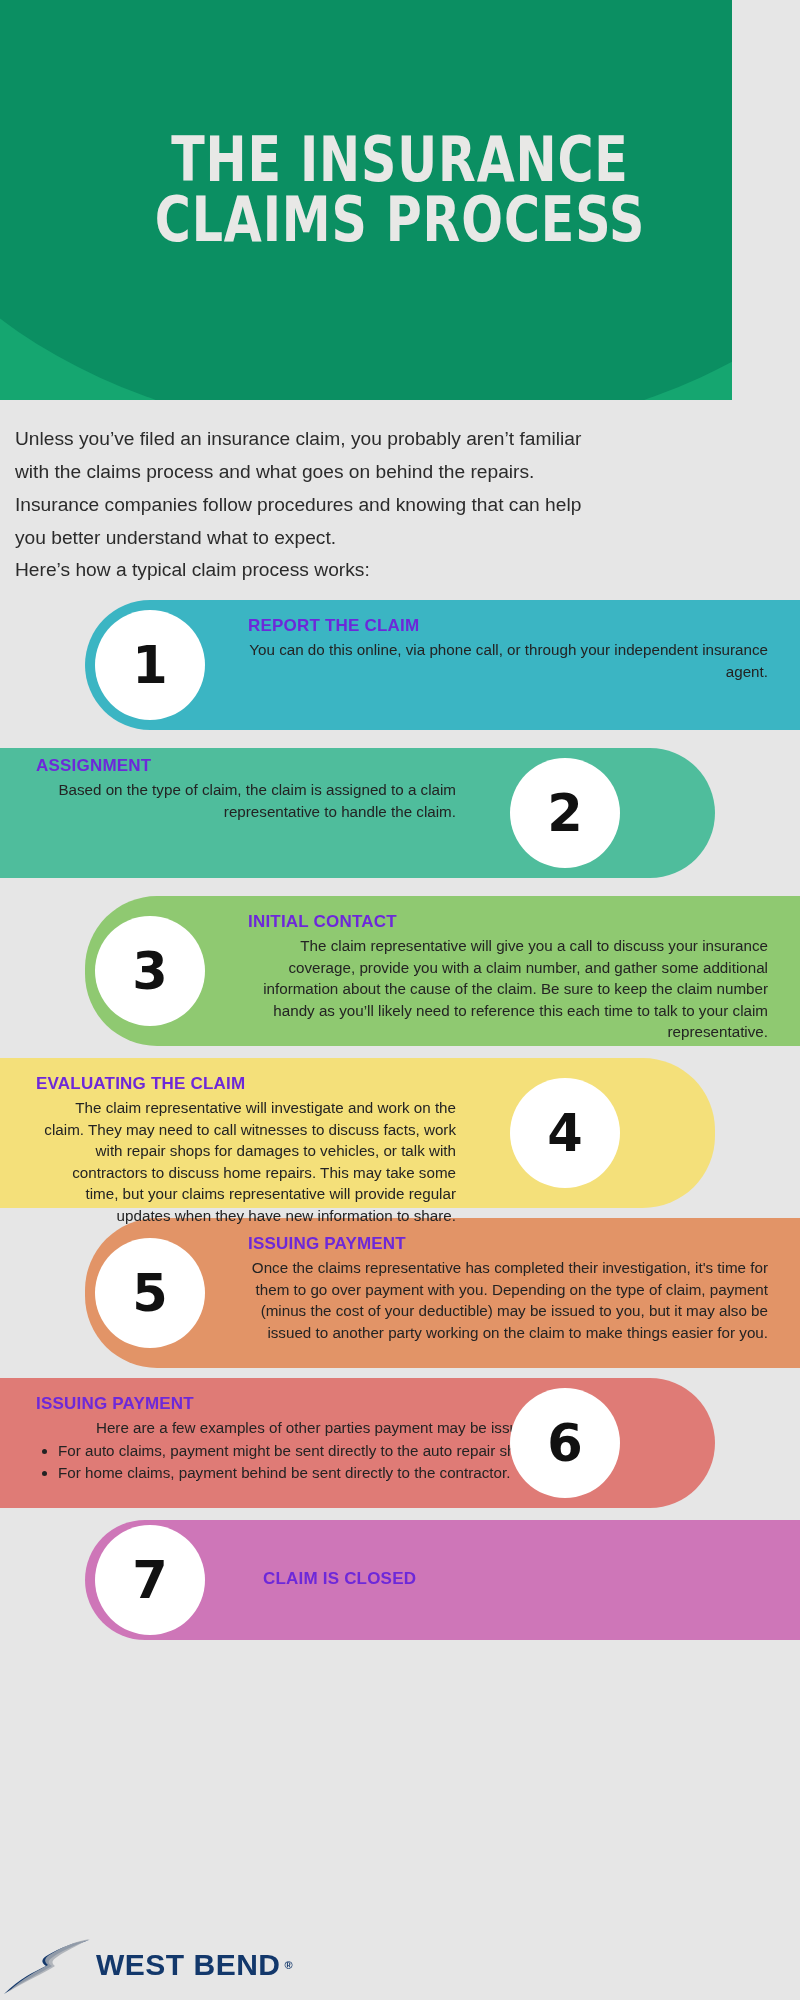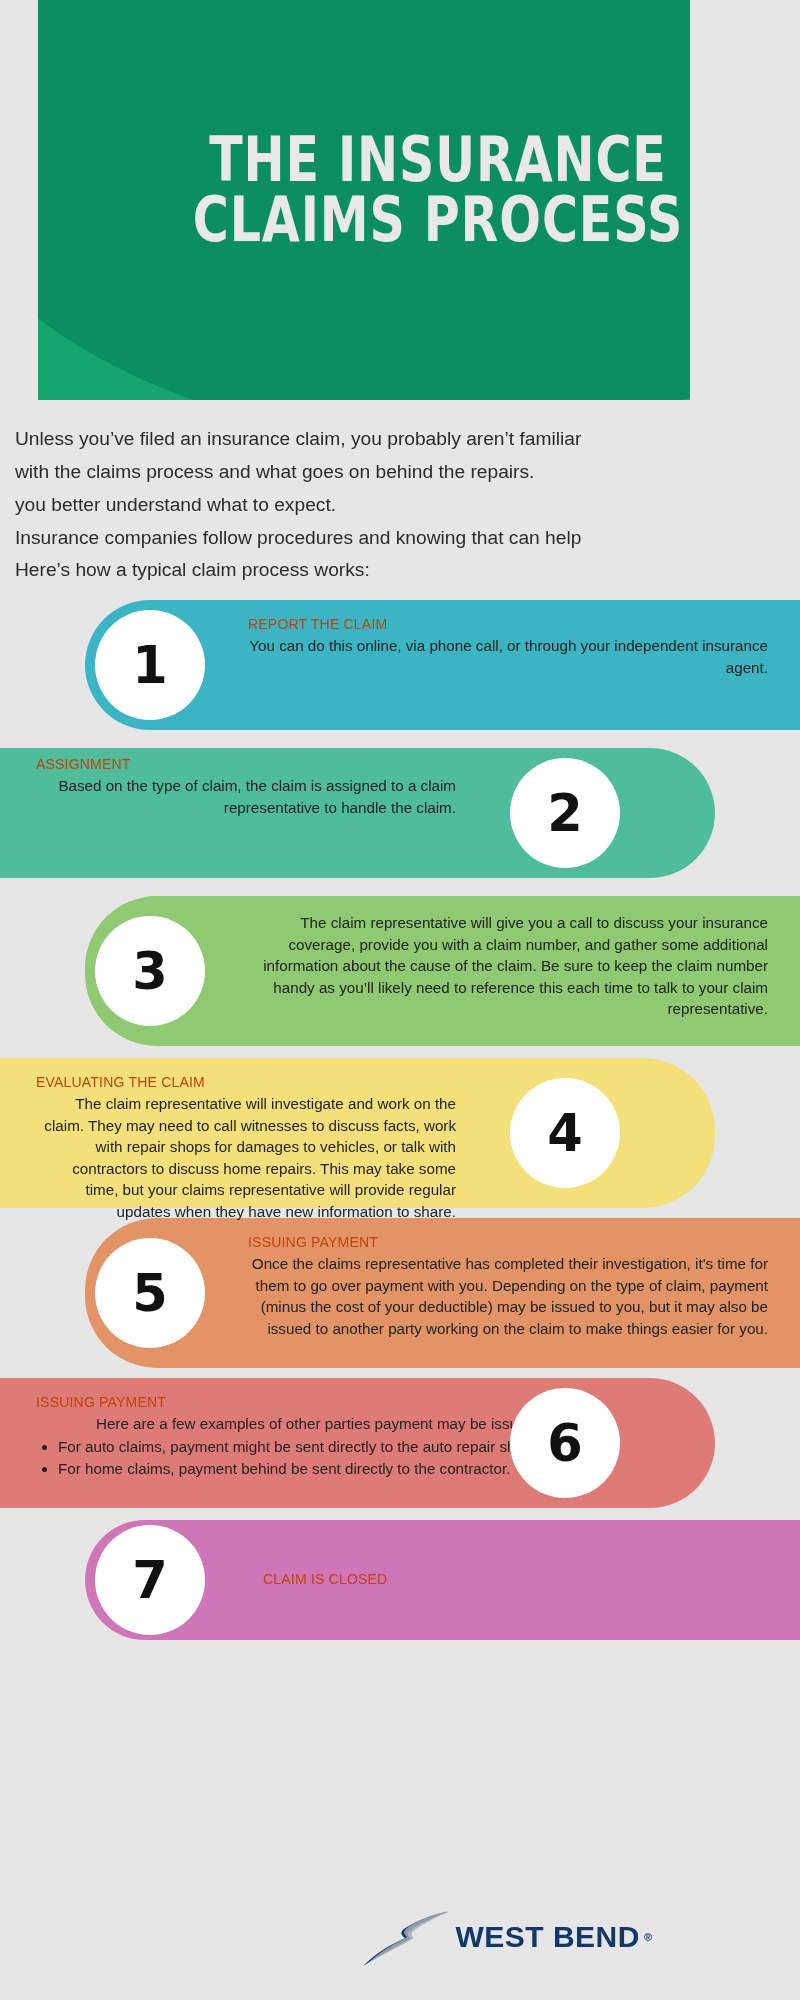--- a/index.html
+++ b/index.html
@@ -24,10 +24,9 @@
   .header {
     position: absolute;
     top: 0; left: 0;
-    width: 652px;
+    width: 732px;
     height: 400px;
     overflow: hidden;
-    margin-left: 38px;
   }
   .header-band {
     position: absolute;

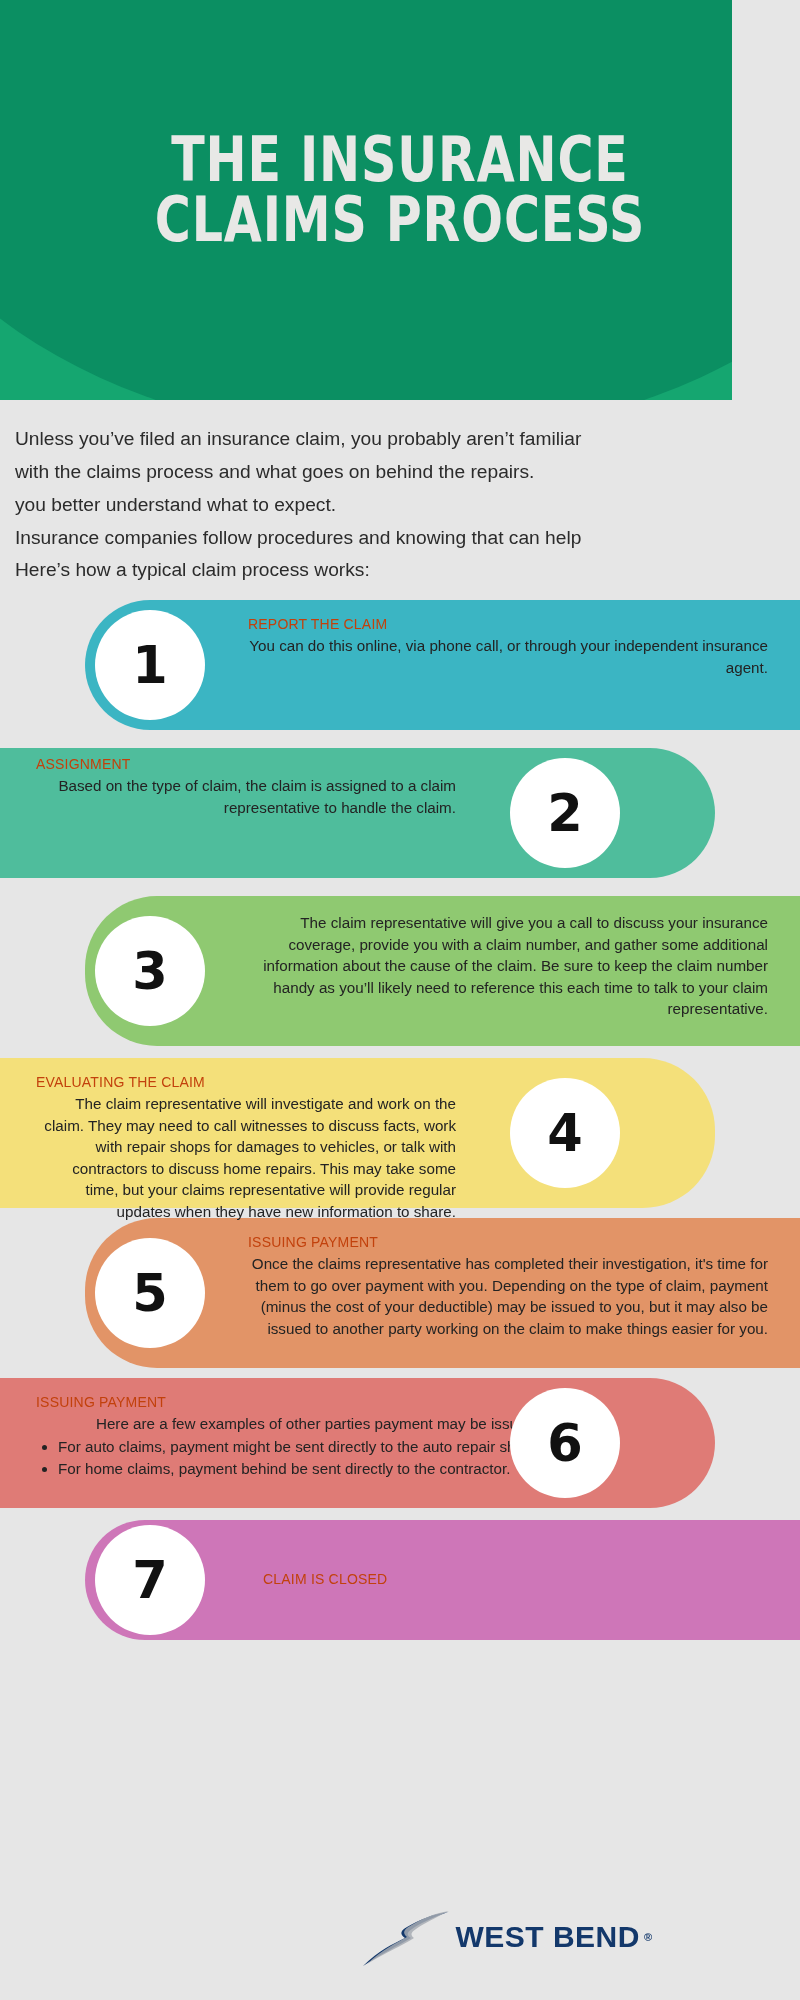--- a/index.html
+++ b/index.html
@@ -176,8 +176,8 @@
   <div class="intro">
     <p>Unless you’ve filed an insurance claim, you probably aren’t familiar</p>
     <p>with the claims process and what goes on behind the repairs.</p>
+    <p>Insurance companies follow procedures and knowing that can help</p>
     <p>you better understand what to expect.</p>
-    <p>Insurance companies follow procedures and knowing that can help</p>
     <p>Here’s how a typical claim process works:</p>
   </div>
 

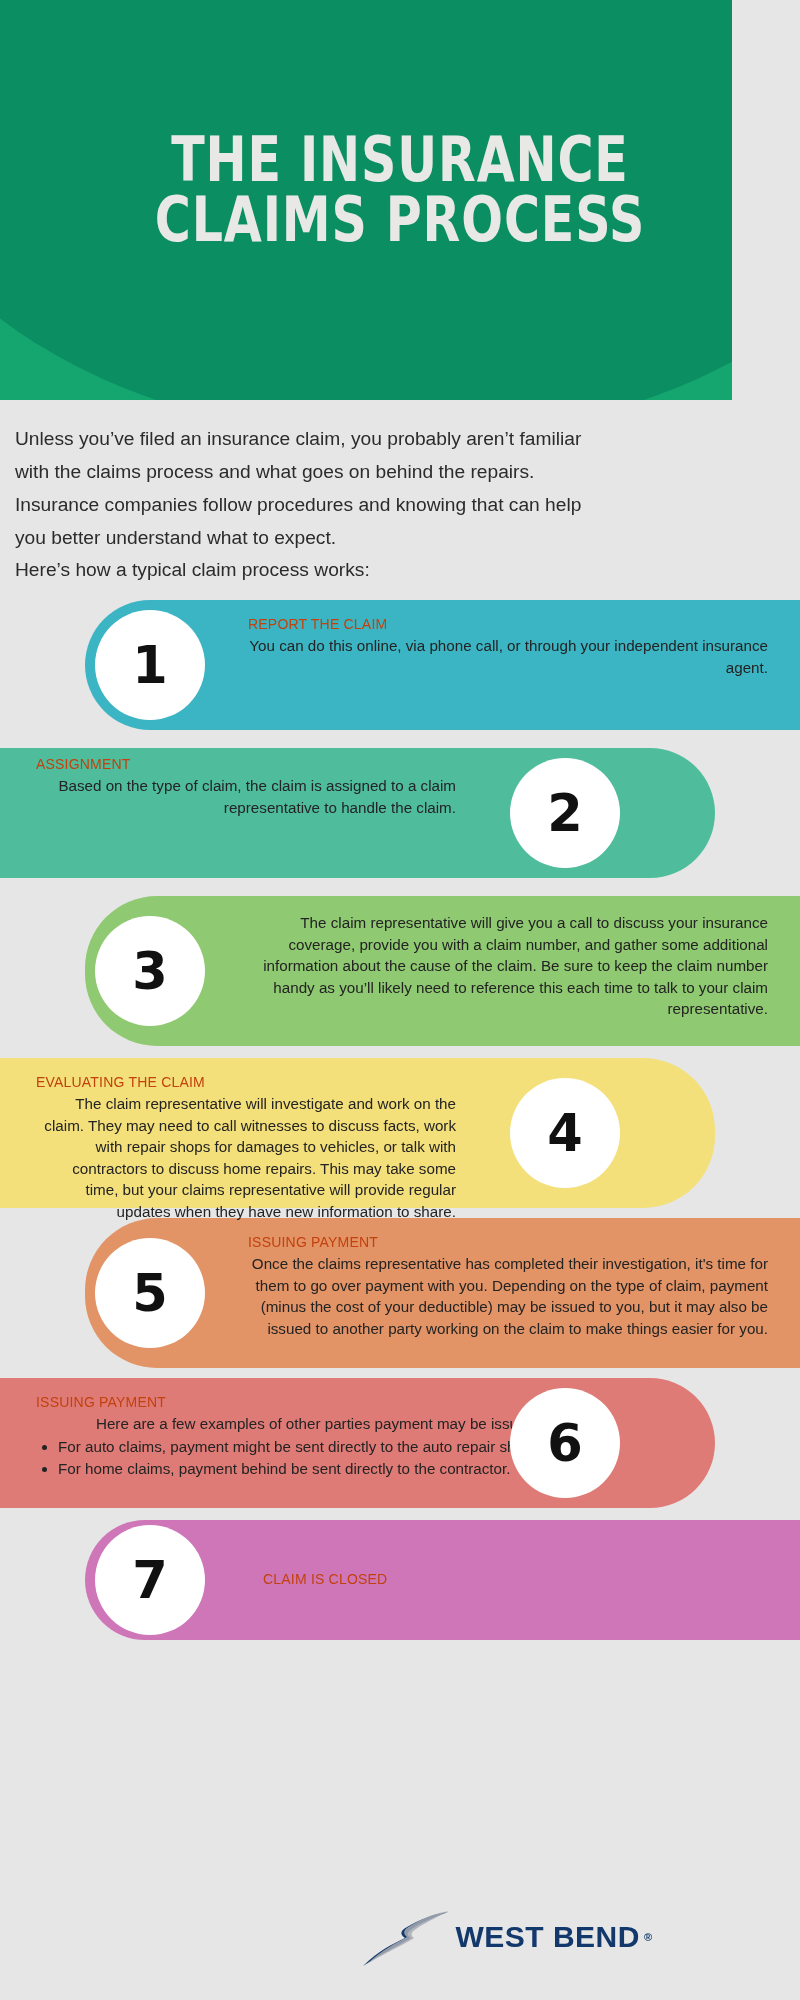--- a/index.html
+++ b/index.html
@@ -120,11 +120,11 @@
     color: #1d1d1d;
   }
   .content h3 {
-    font-size: 14px;
-    font-weight: 400;
+    font-size: 17px;
+    font-weight: 700;
     letter-spacing: 0.2px;
     margin-bottom: 3px;
-    color: #c2410c;
+    color: #6d28d9;
   }
   .content p {
     font-size: 15.2px;

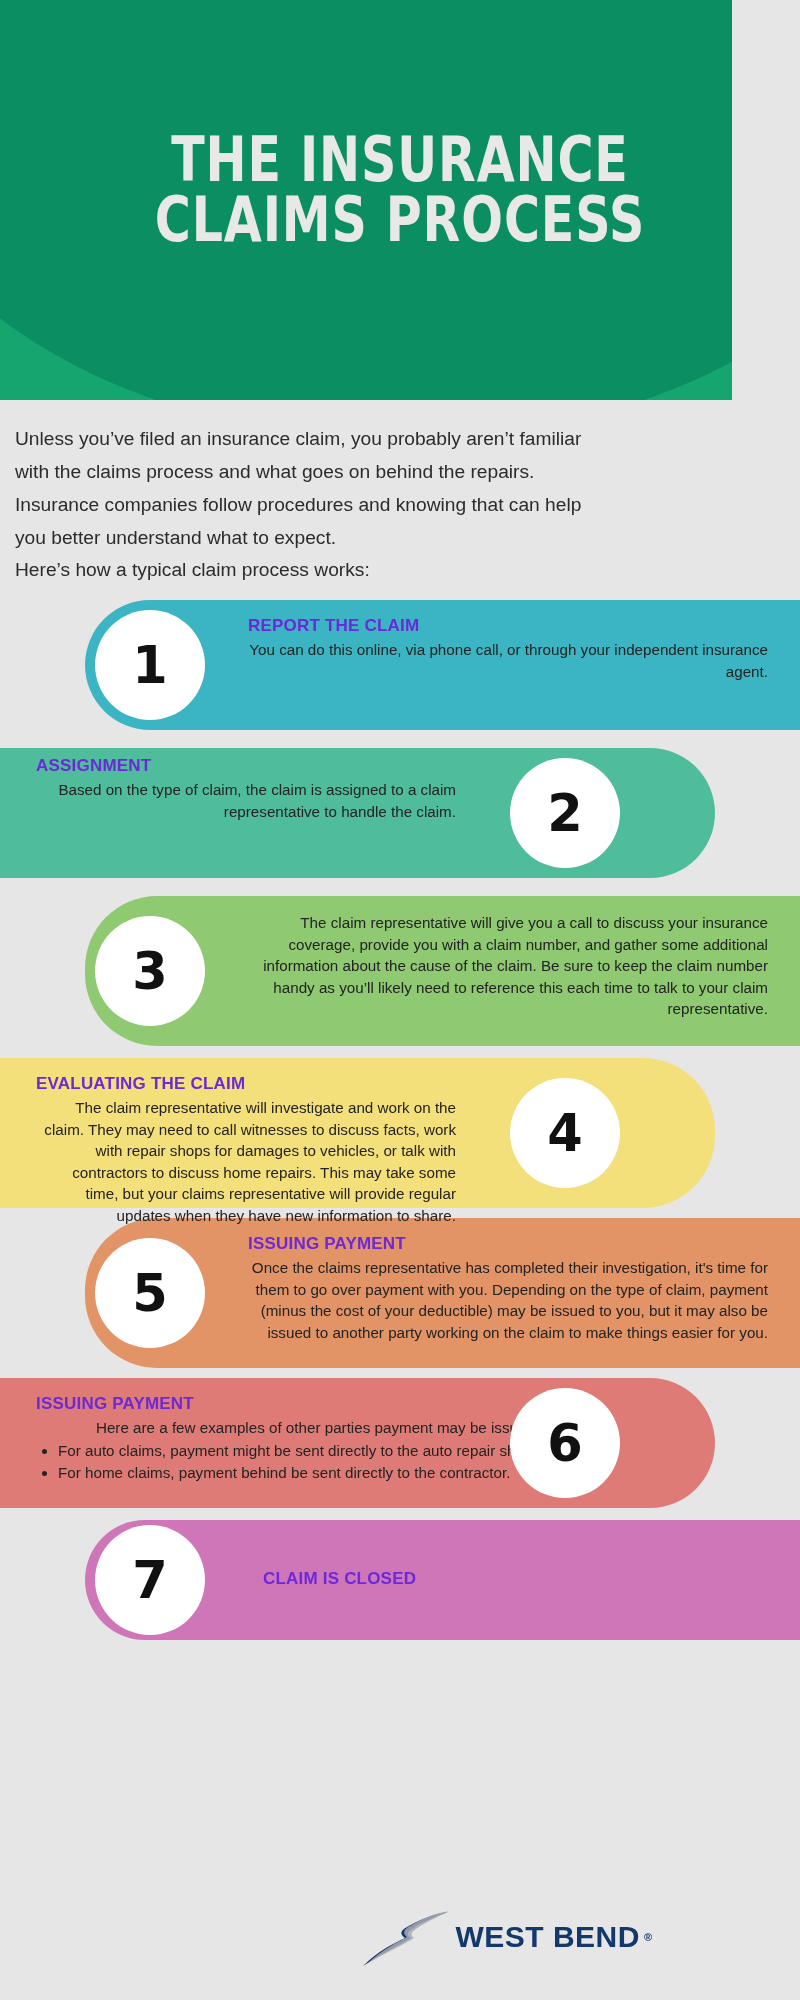--- a/index.html
+++ b/index.html
@@ -208,6 +208,7 @@
           <span>3</span>
         </div>
         <div class="content" style="left: 248px; width: 520px; top: 16px;">
+          <h3>INITIAL CONTACT</h3>
           <p>The claim representative will give you a call to discuss your insurance coverage, provide you with a claim number, and gather some additional information about the cause of the claim. Be sure to keep the claim number handy as you’ll likely need to reference this each time to talk to your claim representative.</p>
         </div>
       </div>

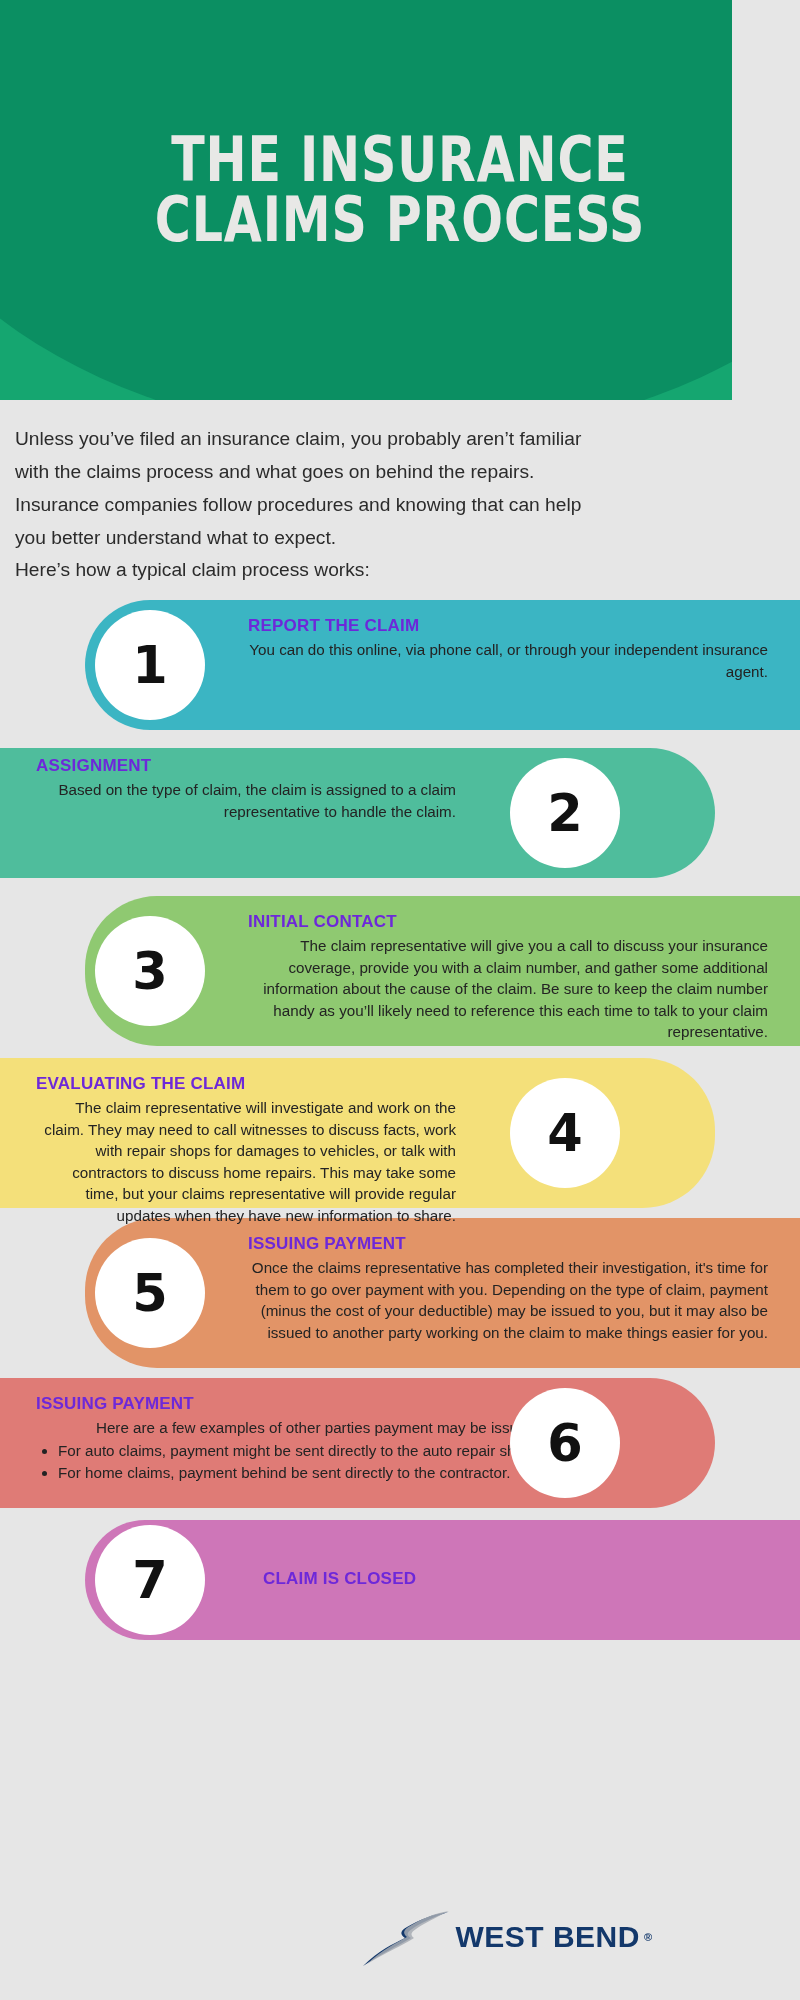--- a/index.html
+++ b/index.html
@@ -143,11 +143,11 @@
   
   .footer {
     position: absolute;
-    bottom: 30px; left: 0;
+    bottom: 2px; left: 0;
     width: 652px;
     display: flex;
     align-items: center;
-    justify-content: flex-end;
+    justify-content: flex-start;
   }
   .logo { display: flex; align-items: center; gap: 4px; }
   .logo-text {

